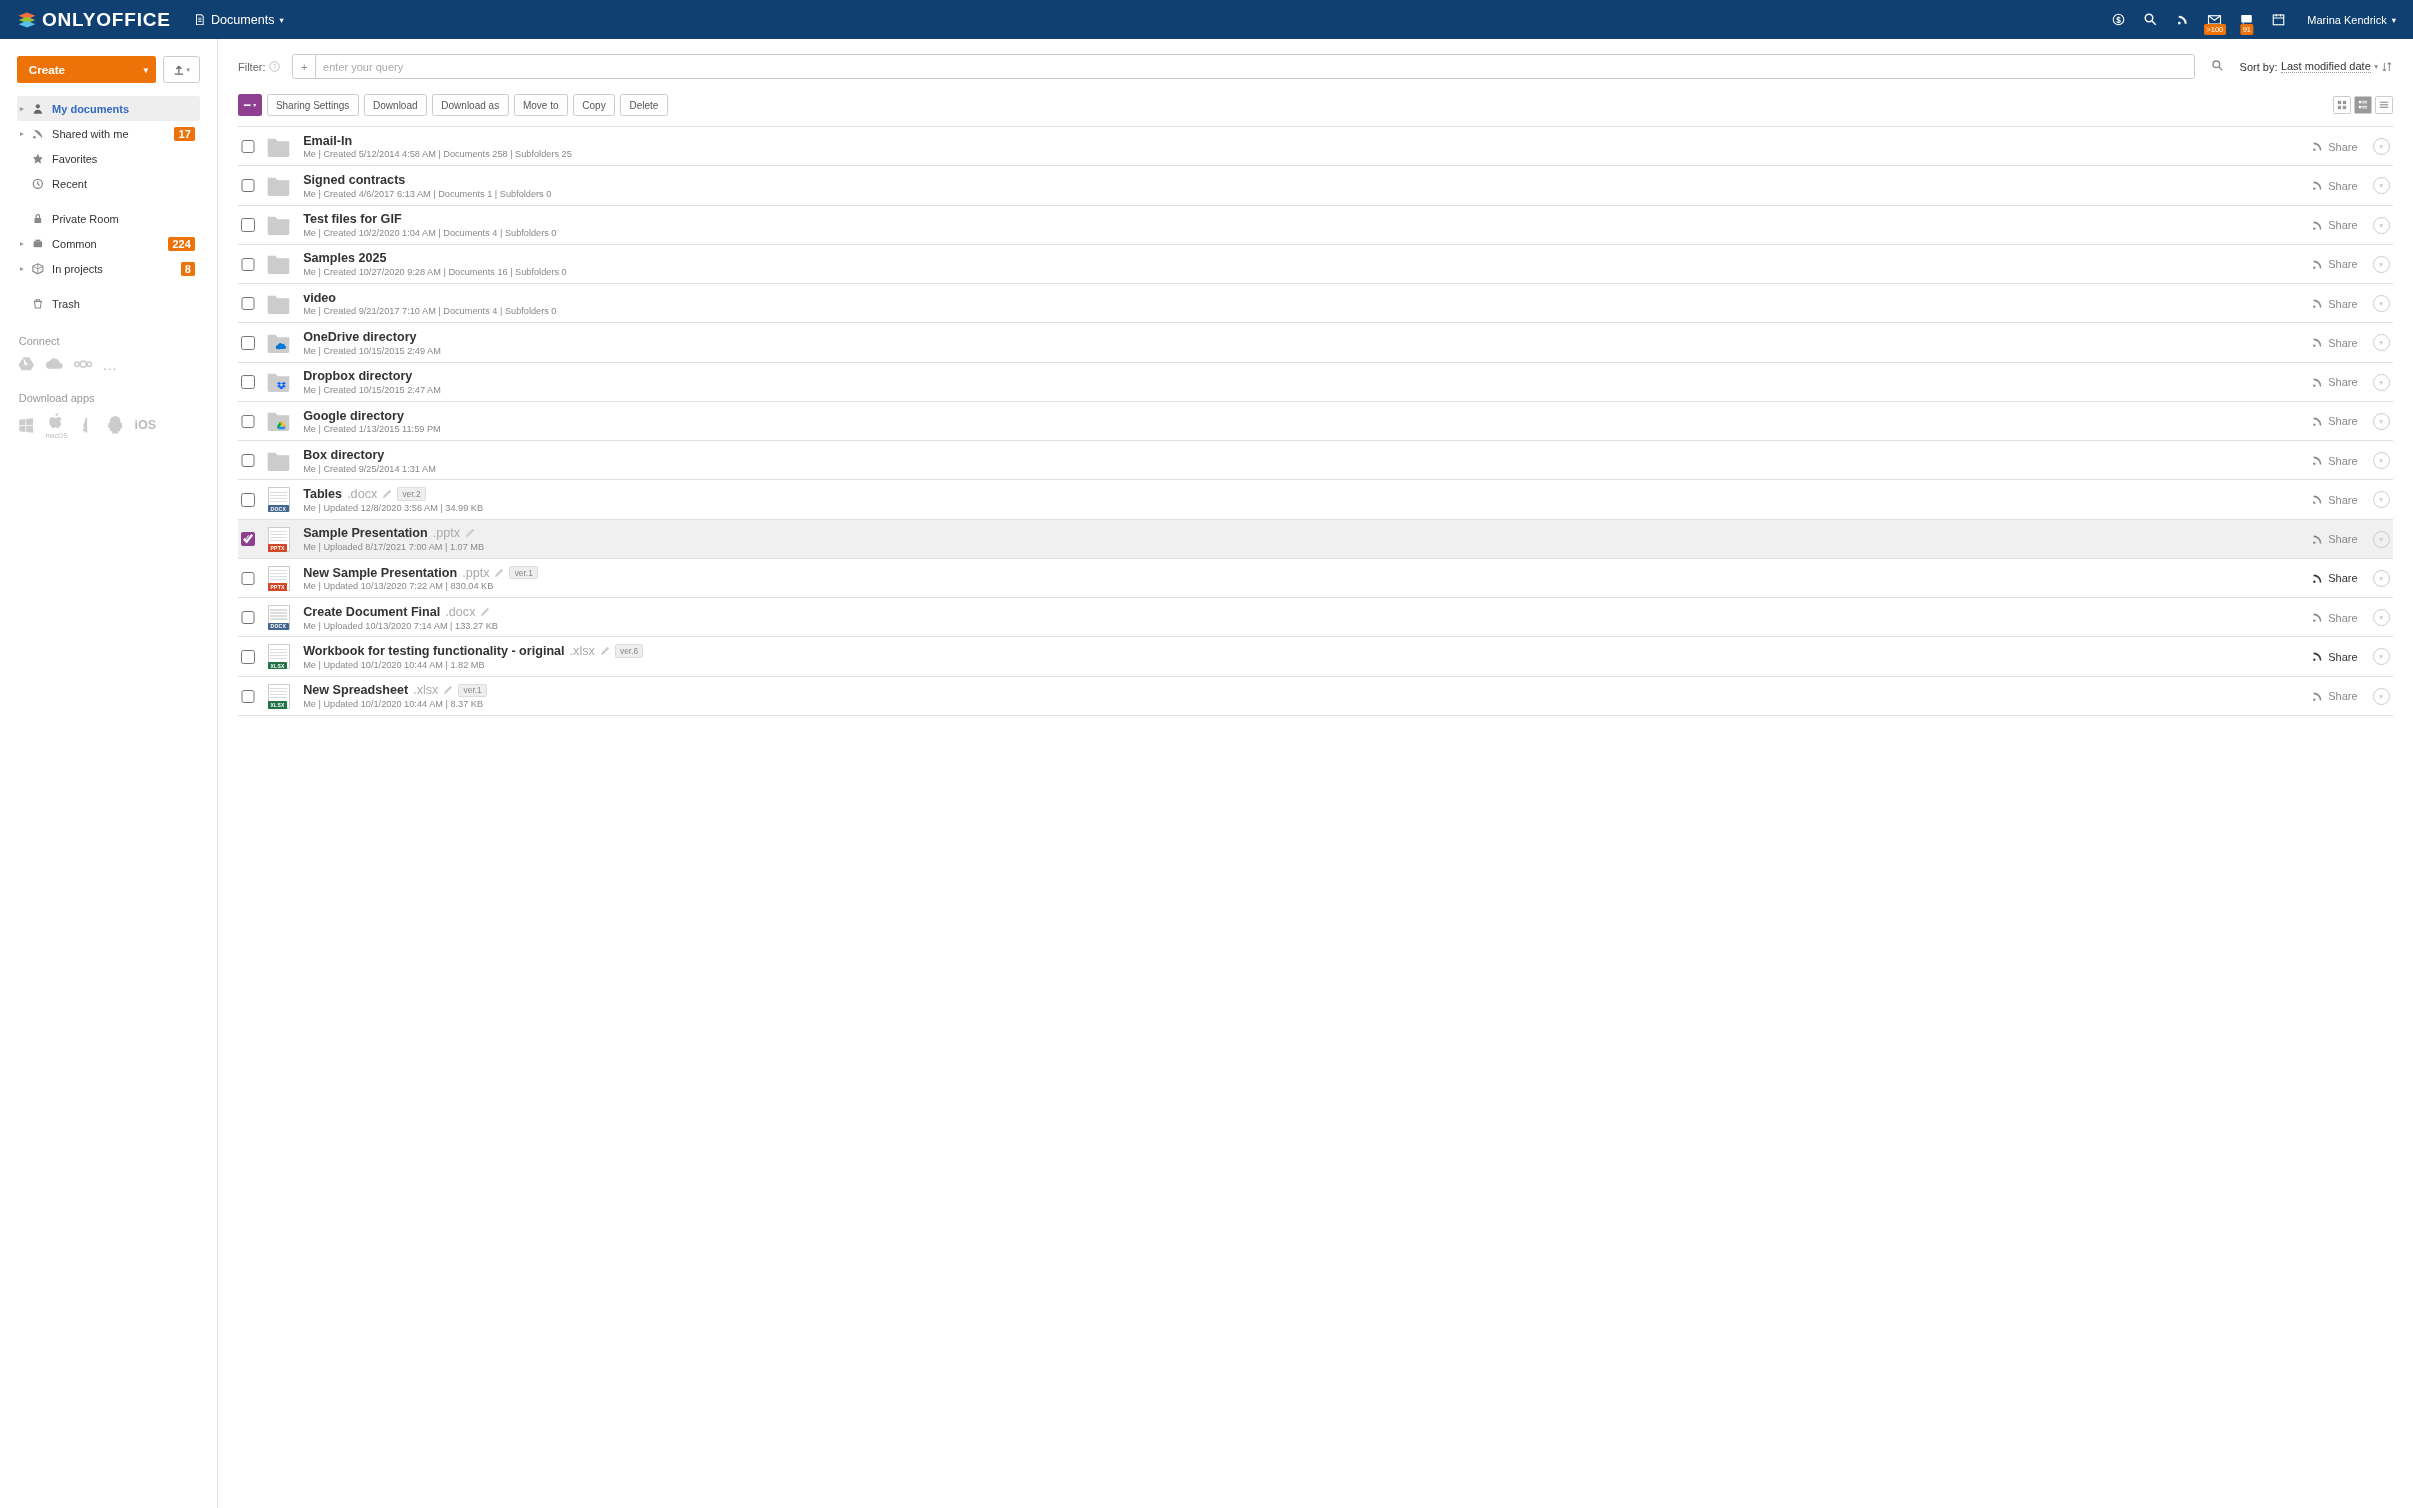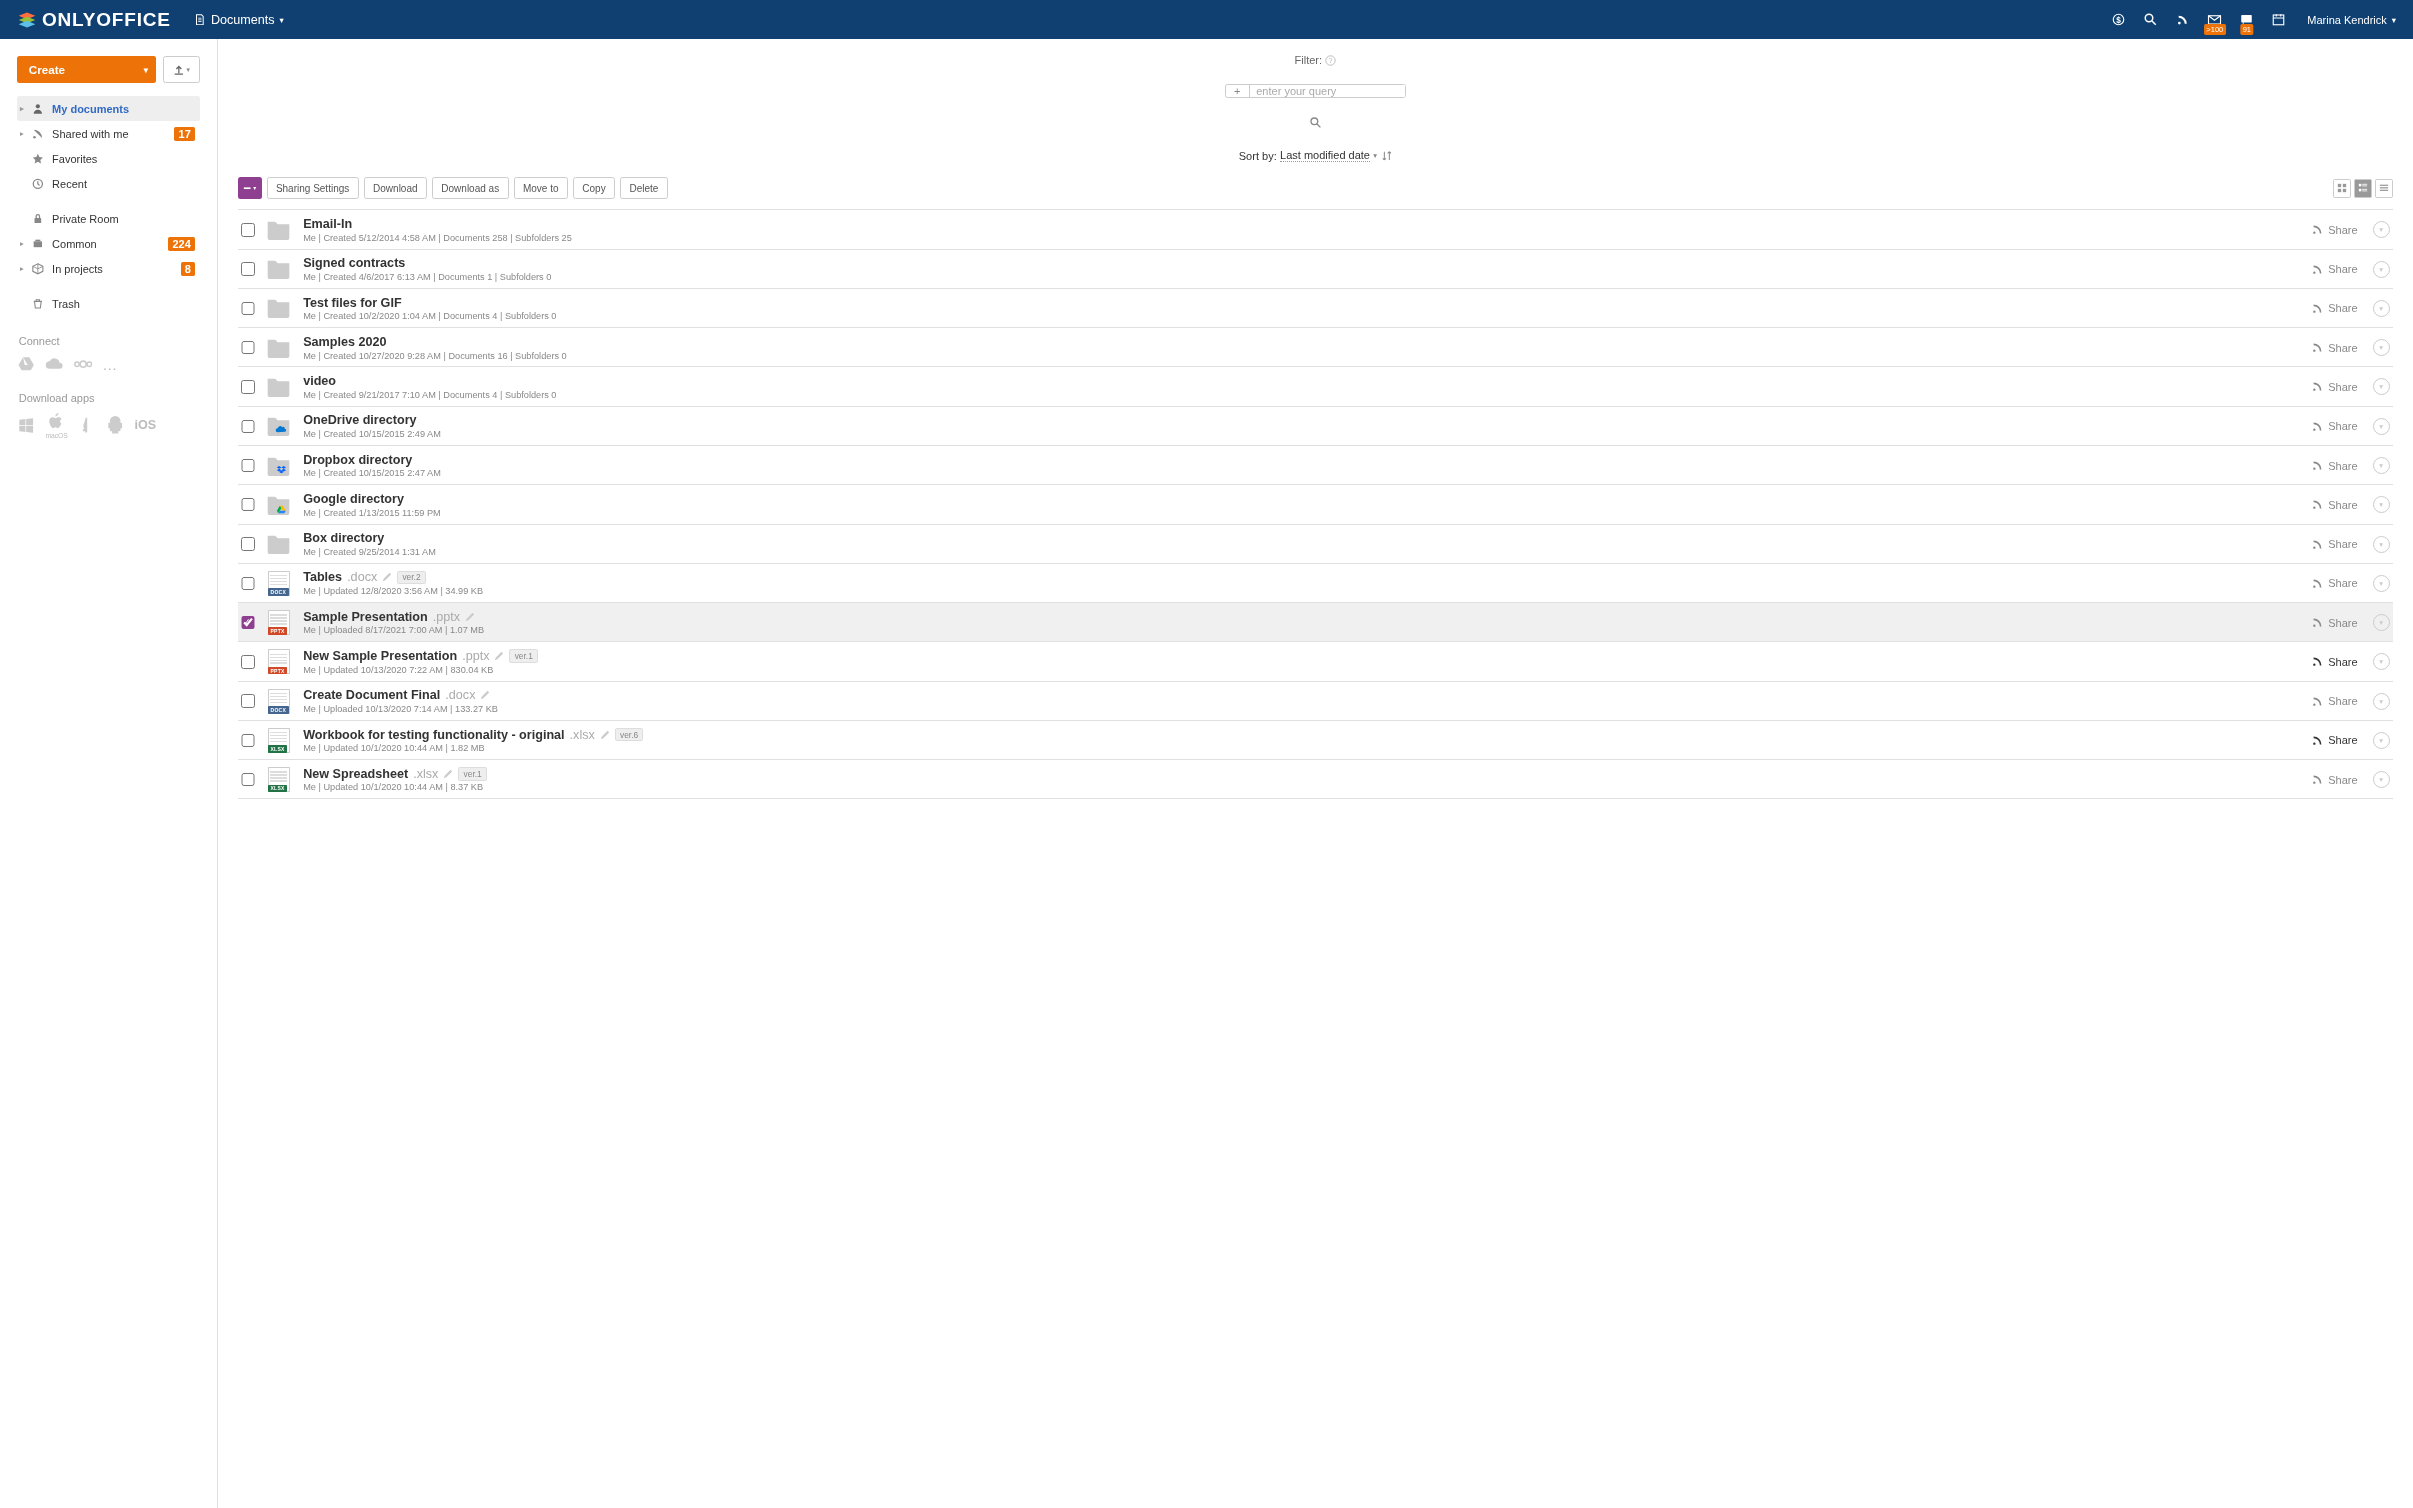--- a/index.html
+++ b/index.html
@@ -46,7 +46,7 @@
 .download-icons .ios { font-size: 12.6px; font-weight: 700; color: #bbb; }
 
 
-.filter-bar { display: flex; align-items: center; gap: 18px; margin-bottom: 15px; flex-direction: column; }
+.filter-bar { display: flex; align-items: center; gap: 12px; margin-bottom: 15px; }
 .filter-label { color: #666; font-size: 11px; display: flex; align-items: center; gap: 3.4px; }
 .filter-input-wrap { flex: 1; display: flex; border: 0.8px solid #ccc; border-radius: 2.5px; height: 25px; align-items: center; }
 .filter-plus { border-right: 0.8px solid #ccc; width: 23.5px; height: 100%; display: flex; align-items: center; justify-content: center; color: #888; cursor: pointer; }

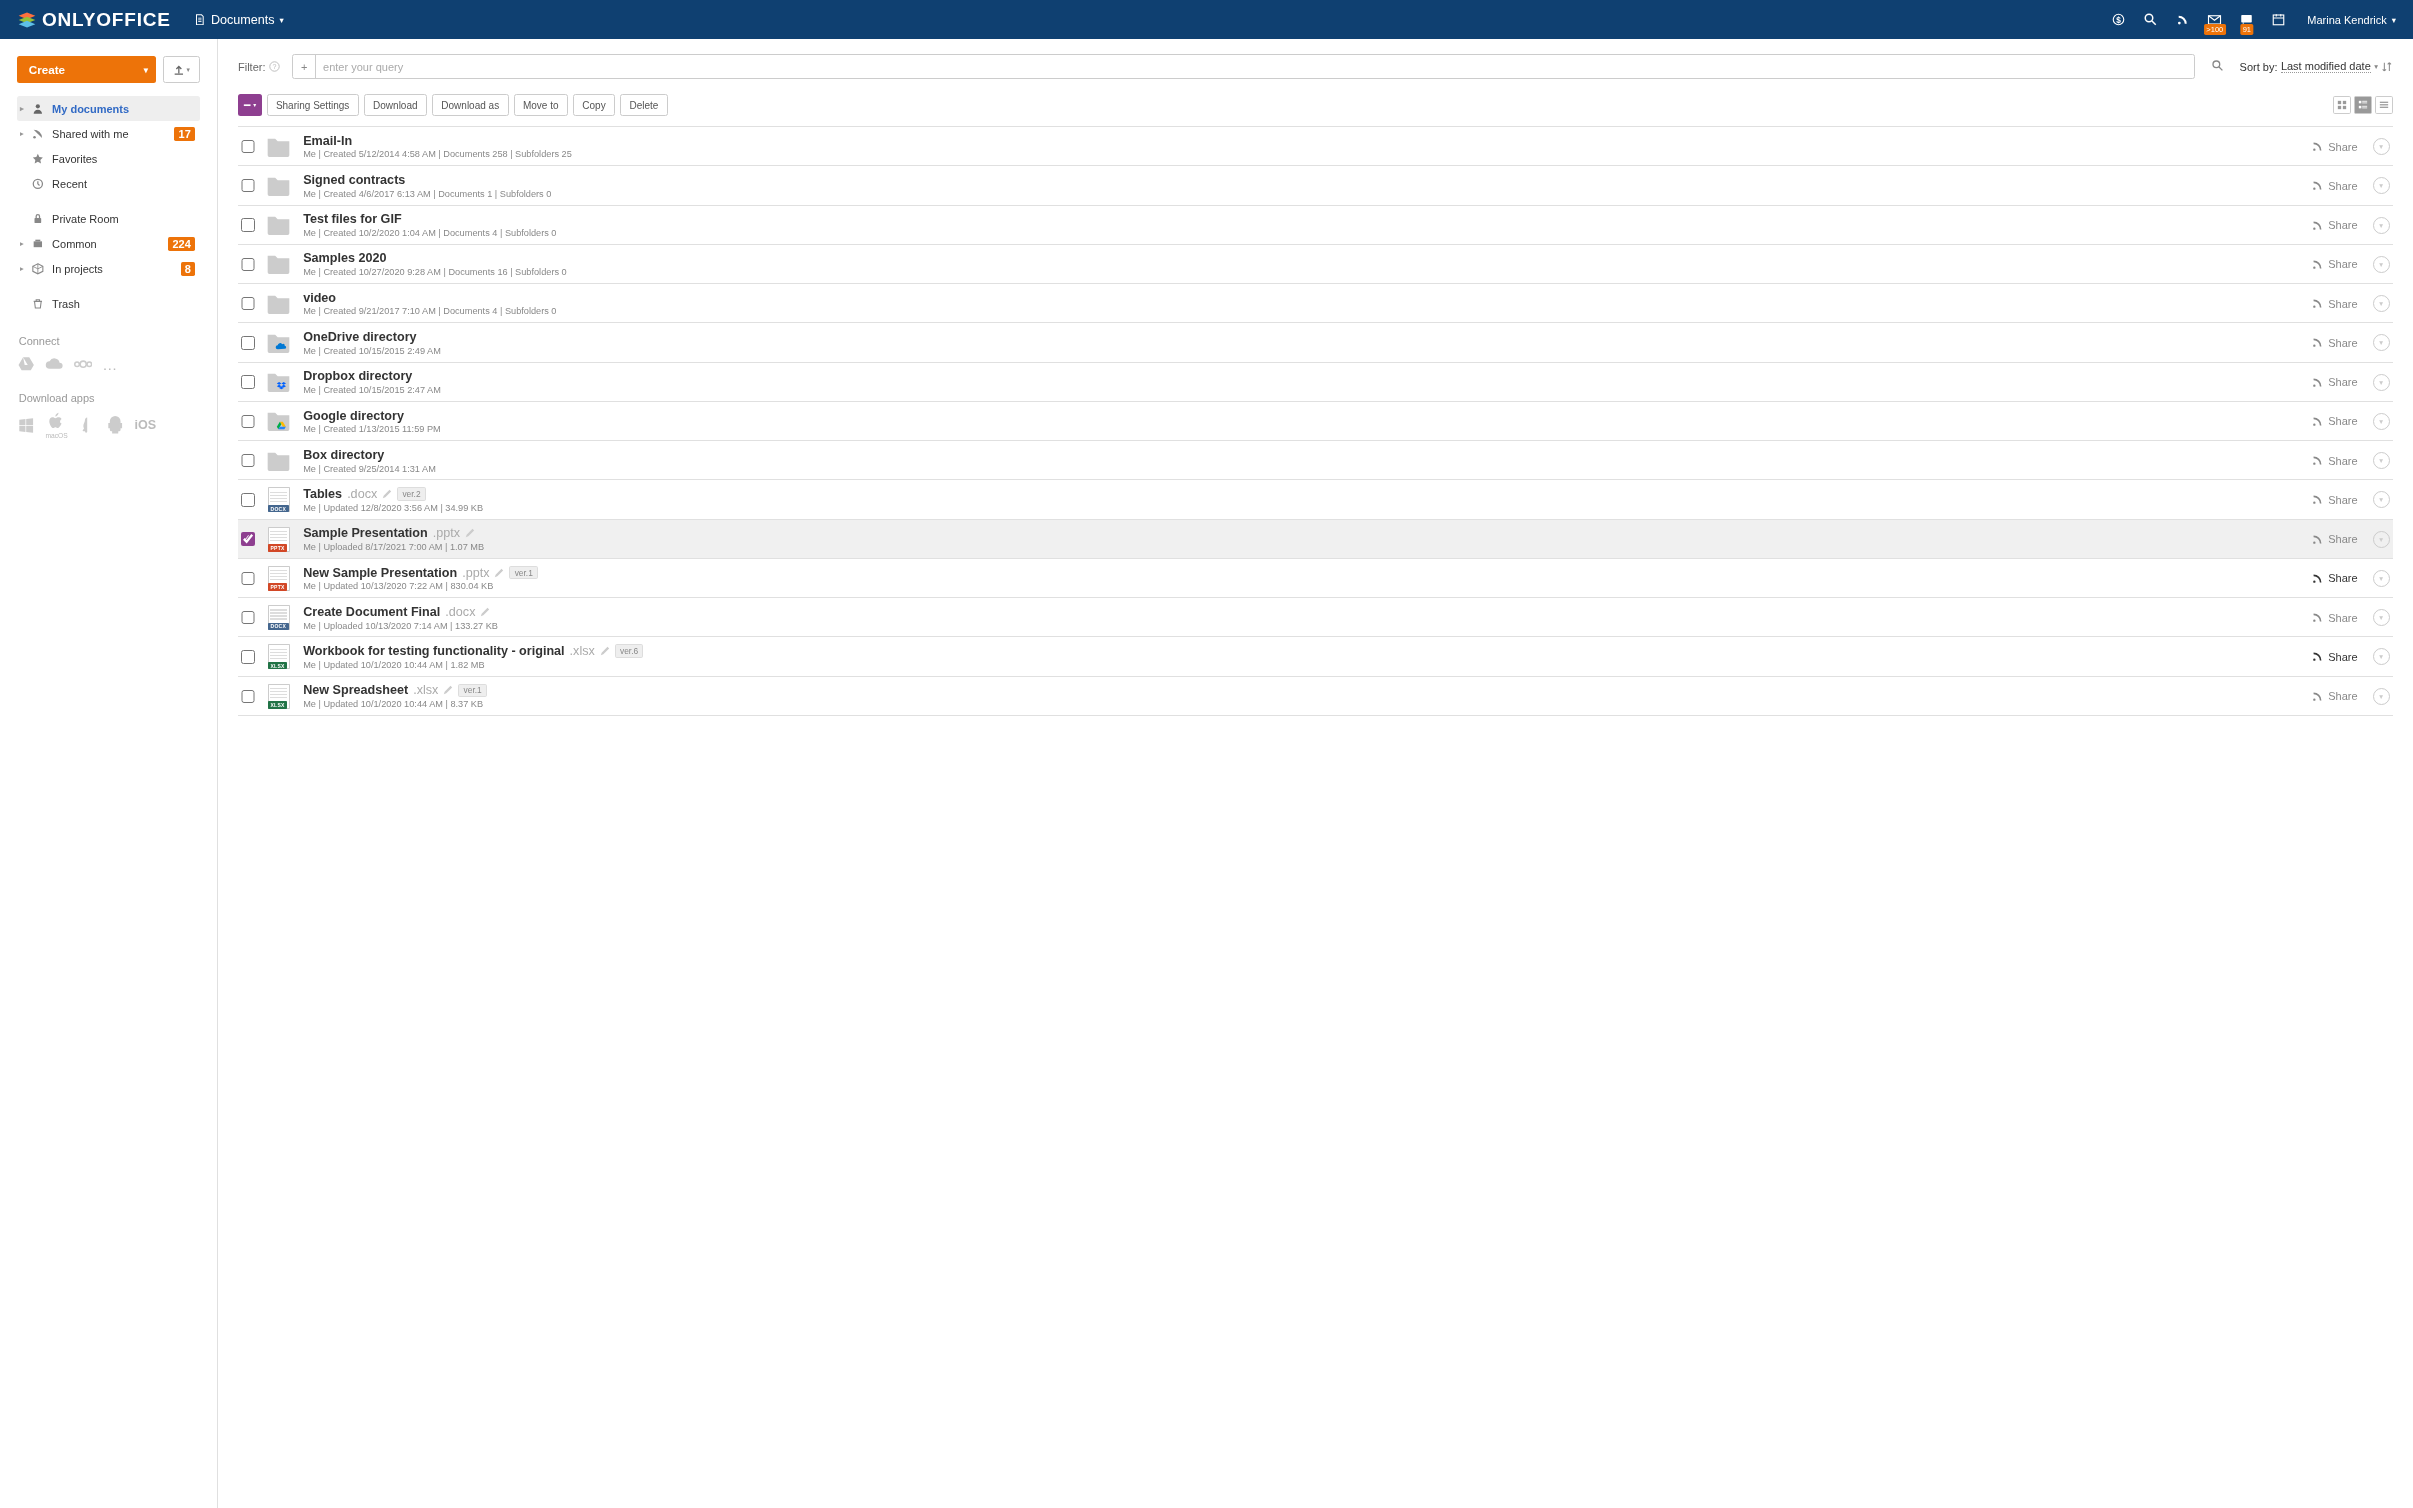--- a/index.html
+++ b/index.html
@@ -464,7 +464,7 @@
           </div>
           <div class="file-body">
             <div class="file-title-row">
-              <span class="file-title">Samples 2020</span>
+              <span class="file-title">Samples 2025</span>
             </div>
             <div class="file-meta">Me | Created 10/27/2020 9:28 AM | Documents 16 | Subfolders 0</div>
           </div>

